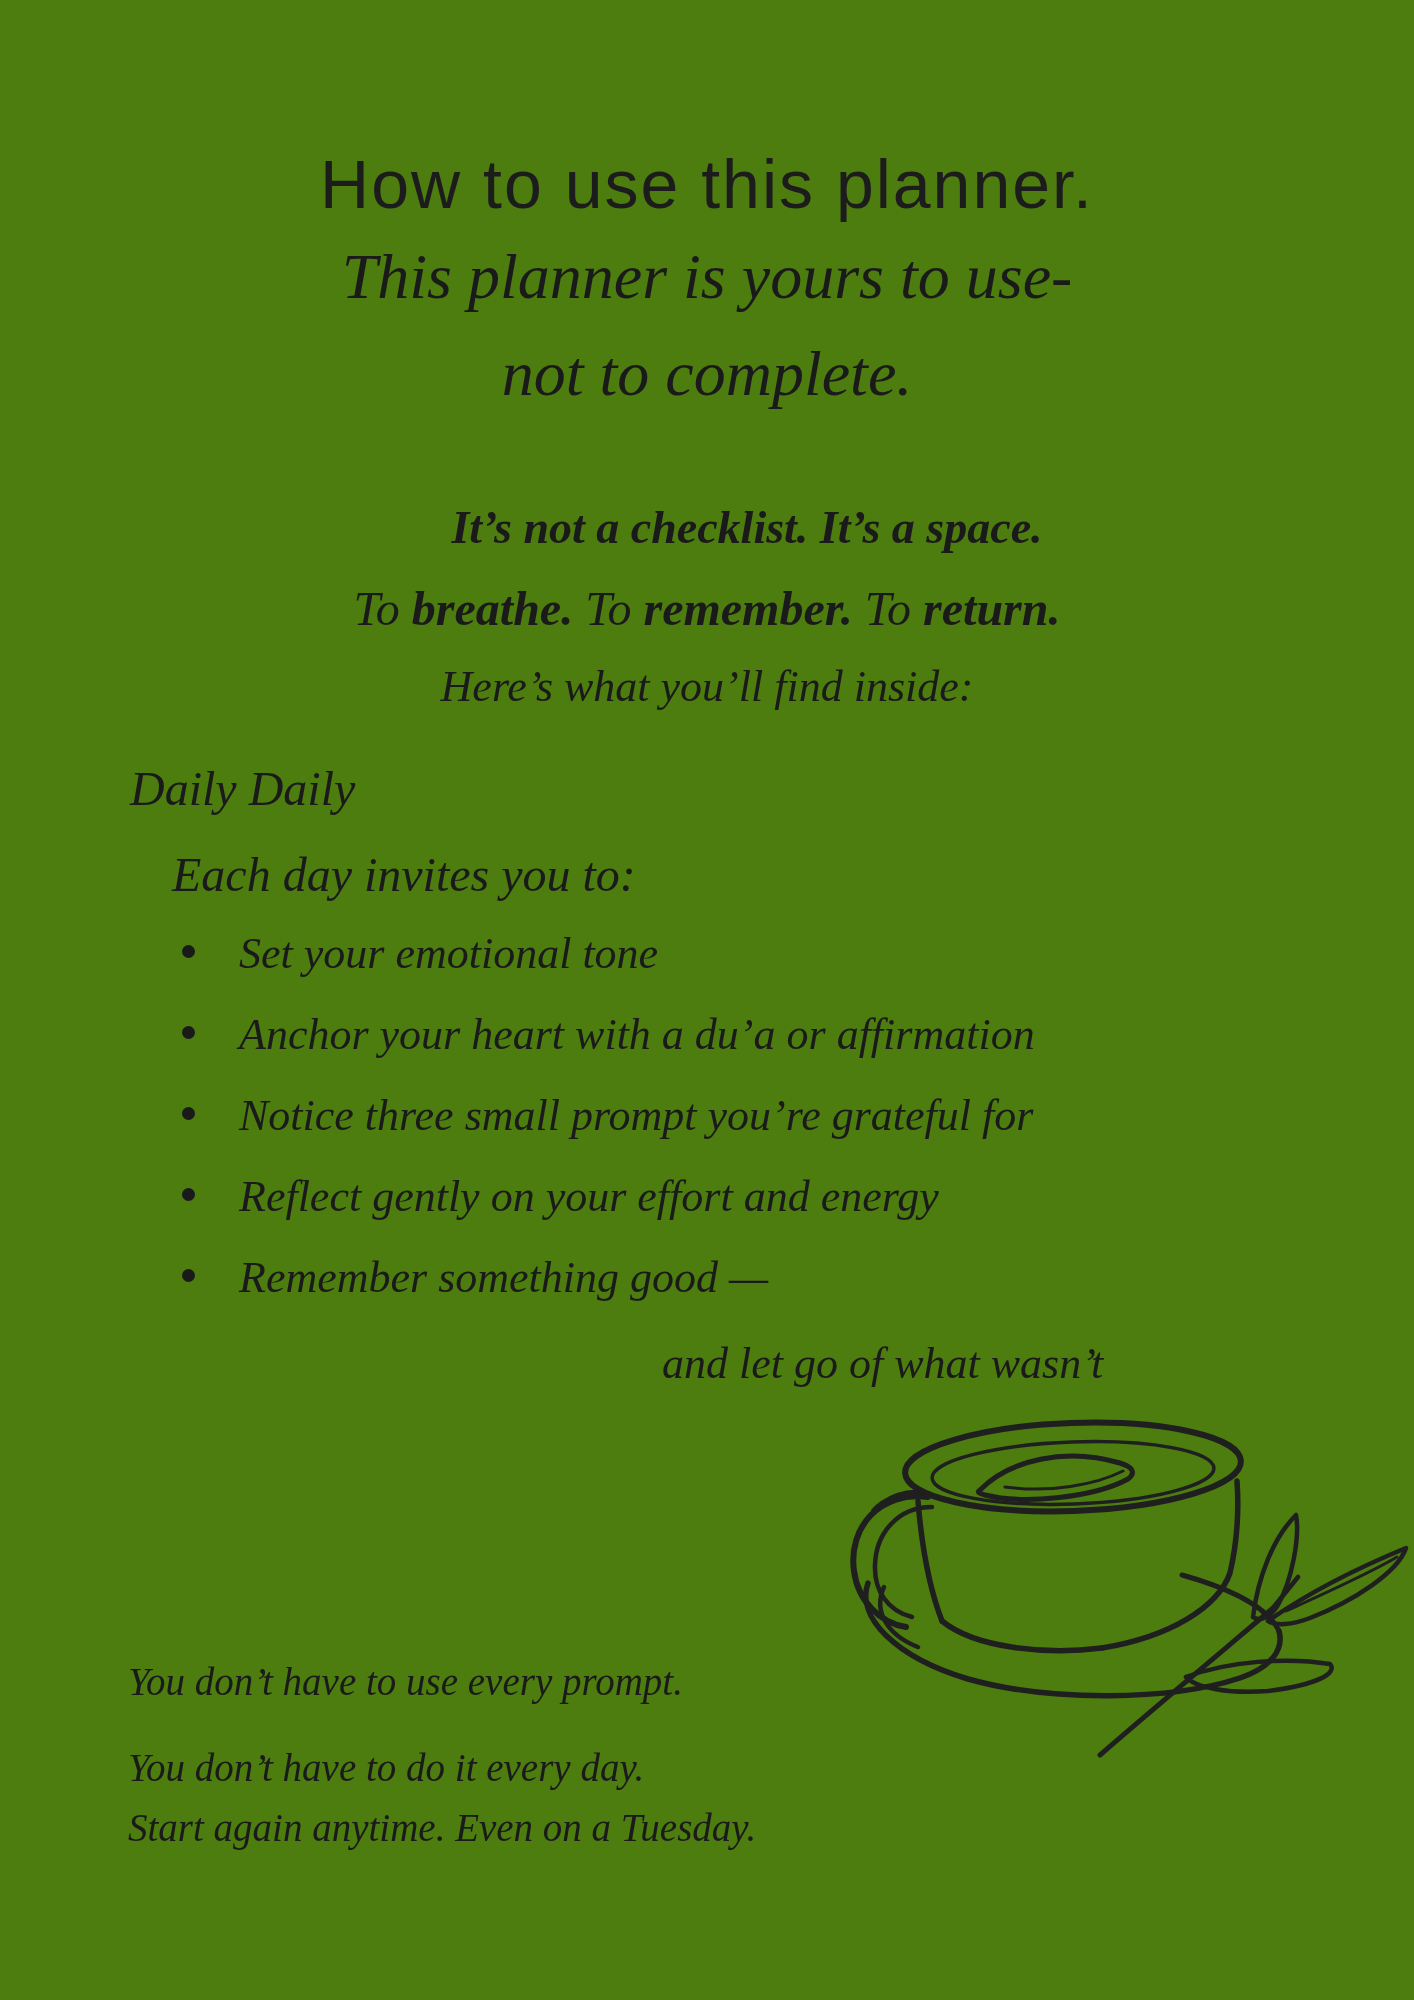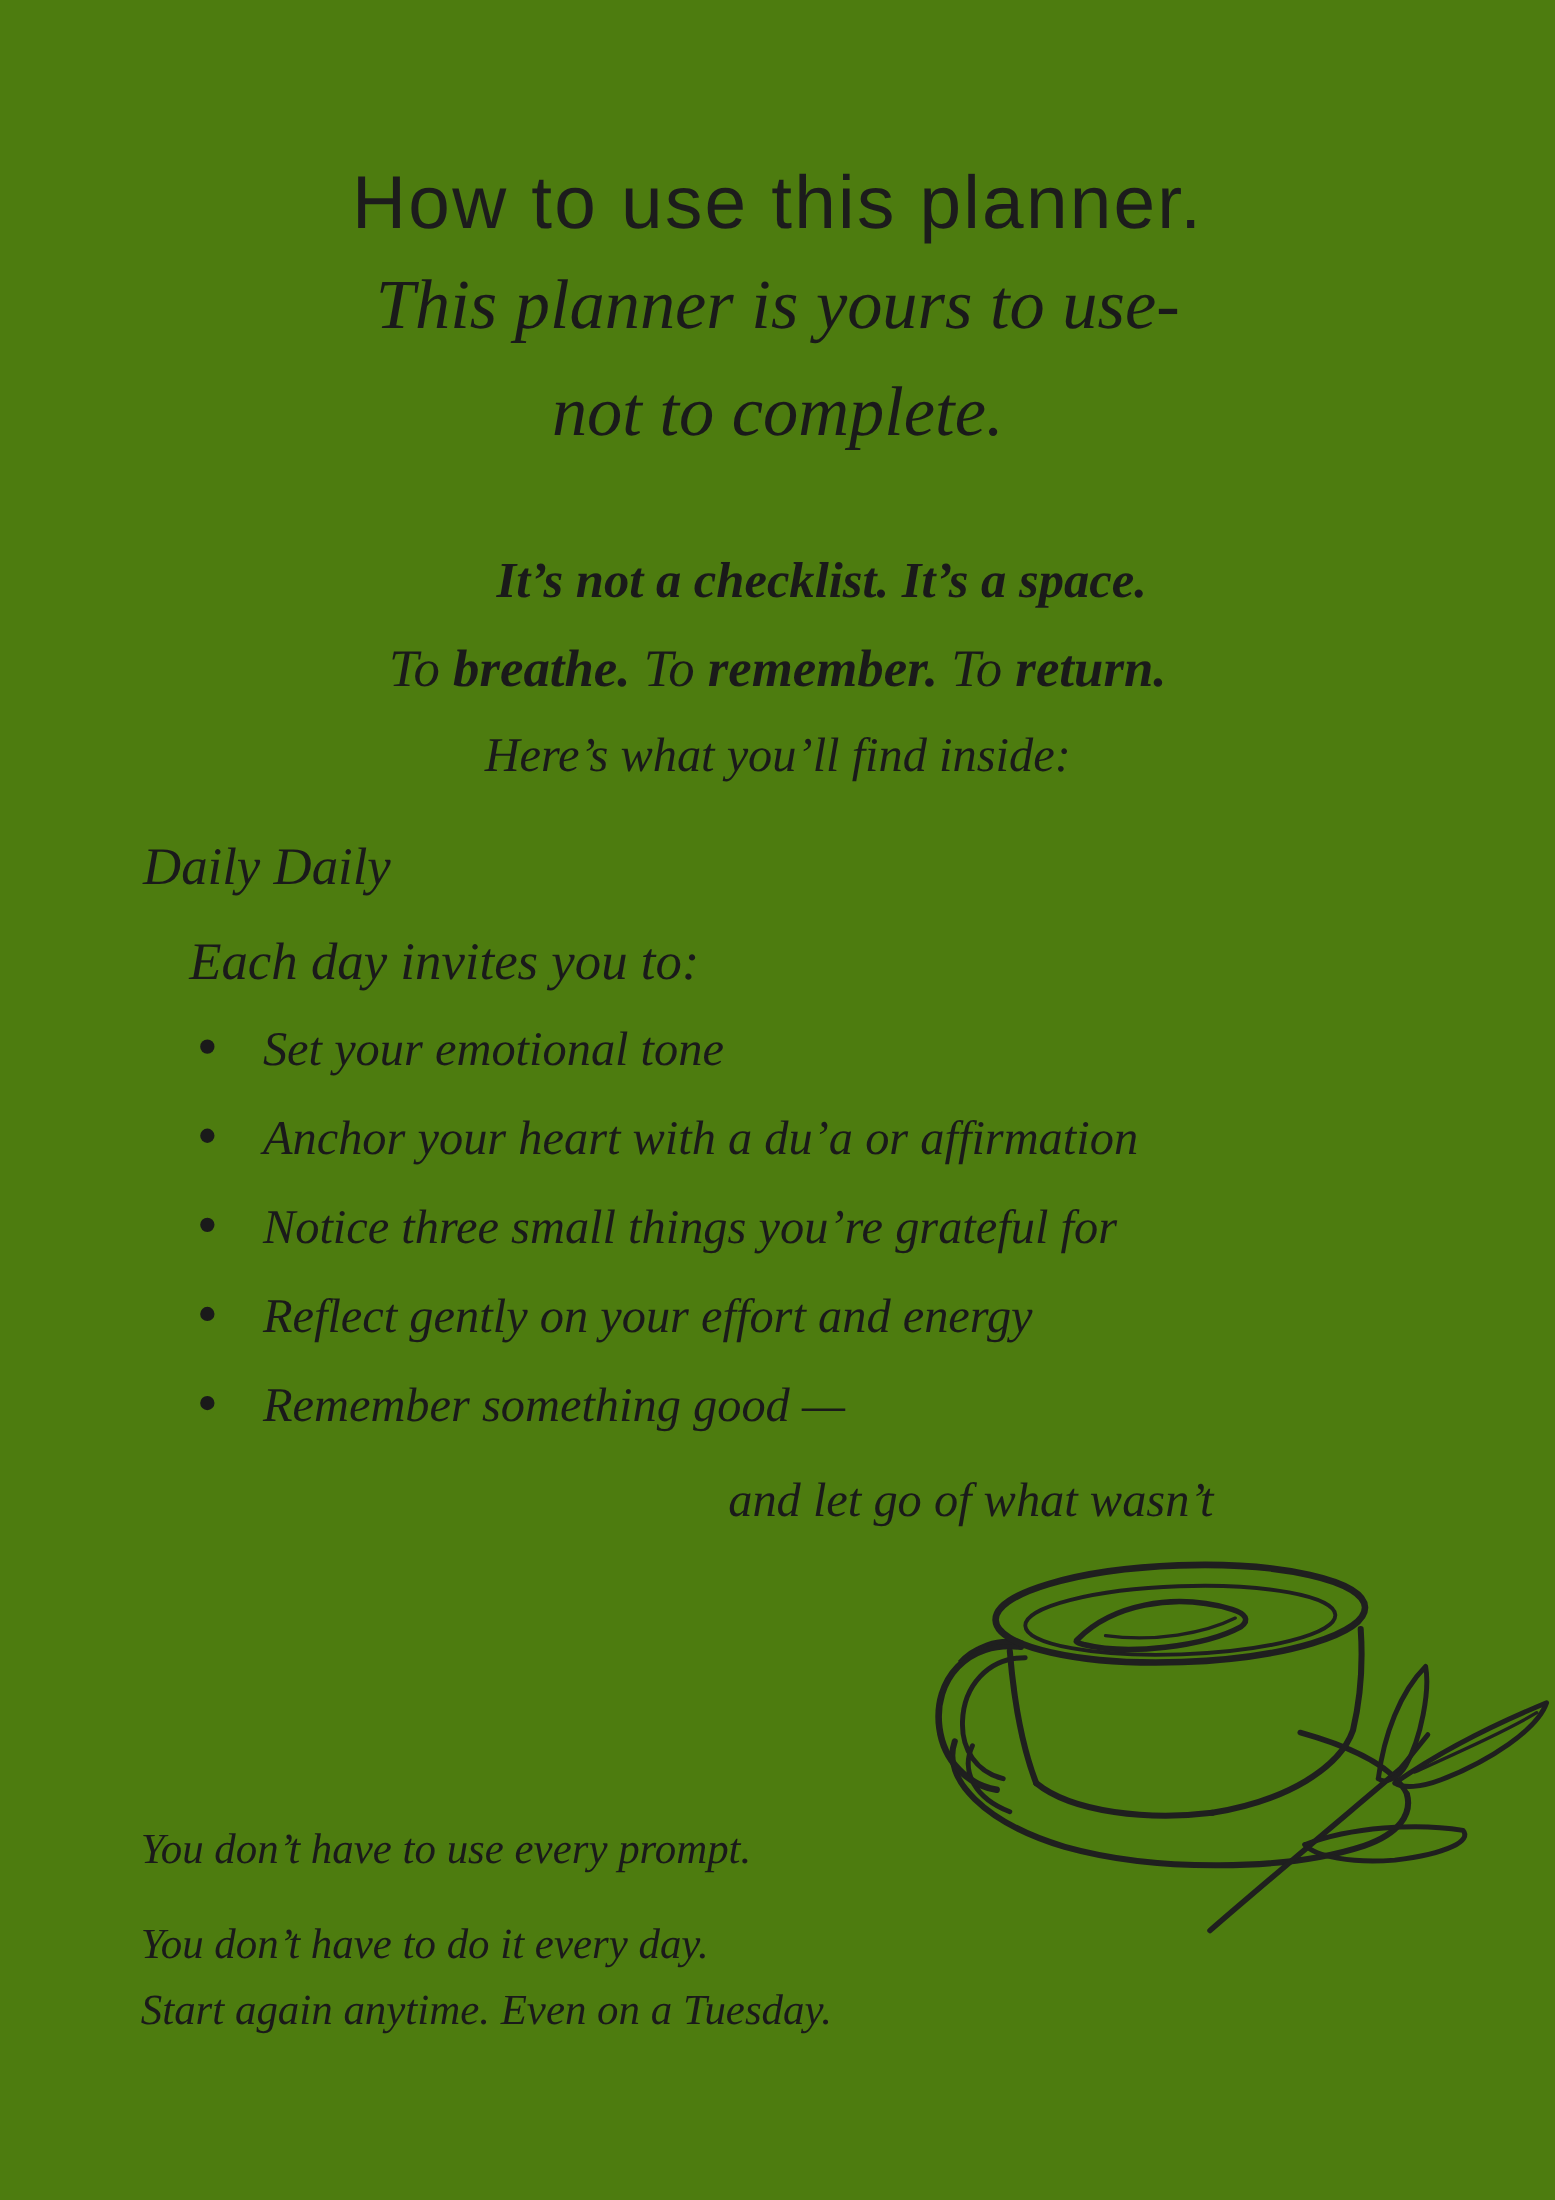--- a/index.html
+++ b/index.html
@@ -73,7 +73,7 @@
     </li>
     <li>
       <span class="dot"></span>
-      <span class="bullet-text">Notice three small things you’re grateful for</span>
+      <span class="bullet-text">Notice three small prompt you’re grateful for</span>
     </li>
     <li>
       <span class="dot"></span>

